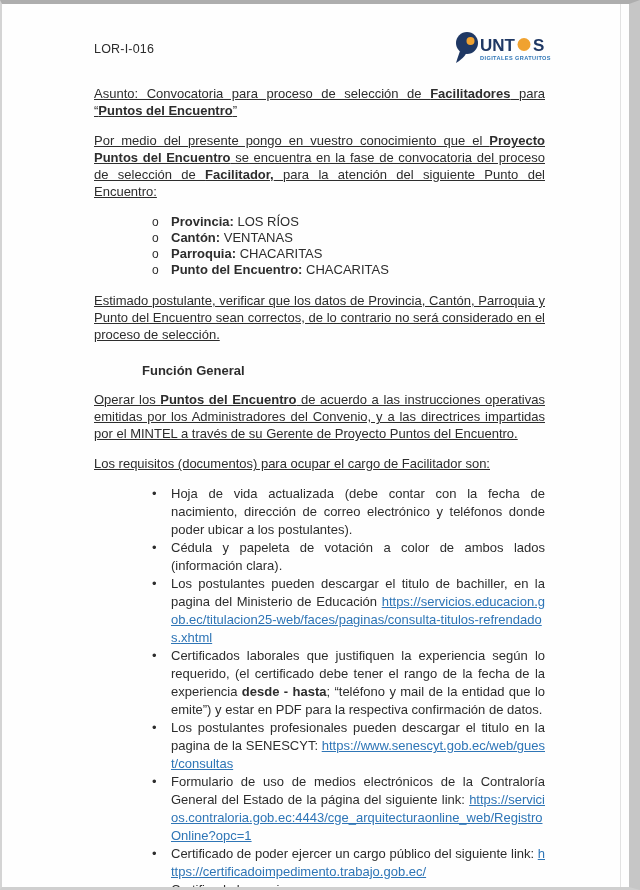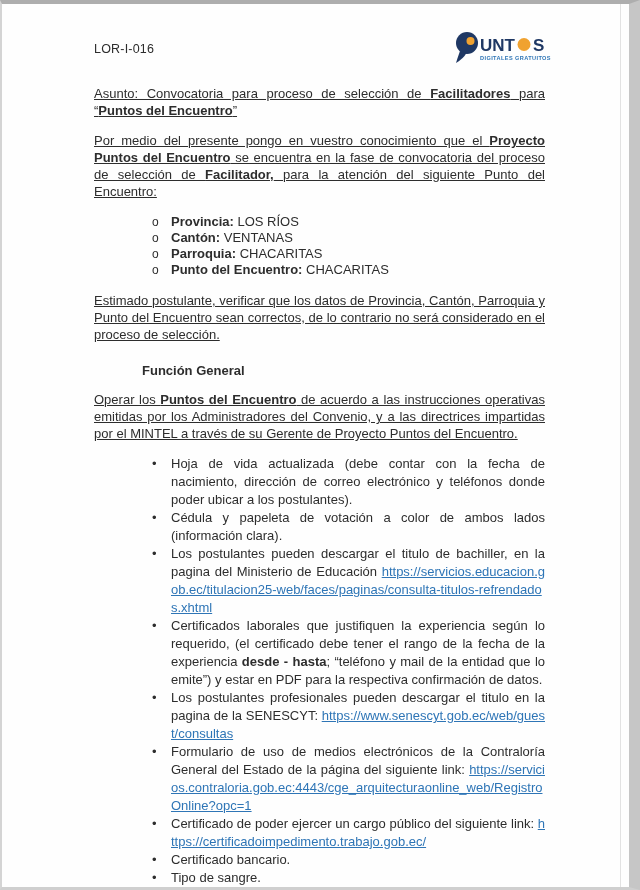--- a/index.html
+++ b/index.html
@@ -88,6 +88,7 @@
 
     <p class="para"><span>Operar los </span><span class="b">Puntos del Encuentro</span><span> de acuerdo a las instrucciones operativas emitidas por los Administradores del Convenio, y a las directrices impartidas por el MINTEL a través de su Gerente de Proyecto Puntos del Encuentro.</span></p>
 
+    <p class="para">Los requisitos (documentos) para ocupar el cargo de Facilitador son:</p>
 
     <ul class="dot-list">
         <li><span>Hoja de vida actualizada (debe contar con la fecha de nacimiento, dirección de correo electrónico y teléfonos donde poder ubicar a los postulantes).</span></li>

